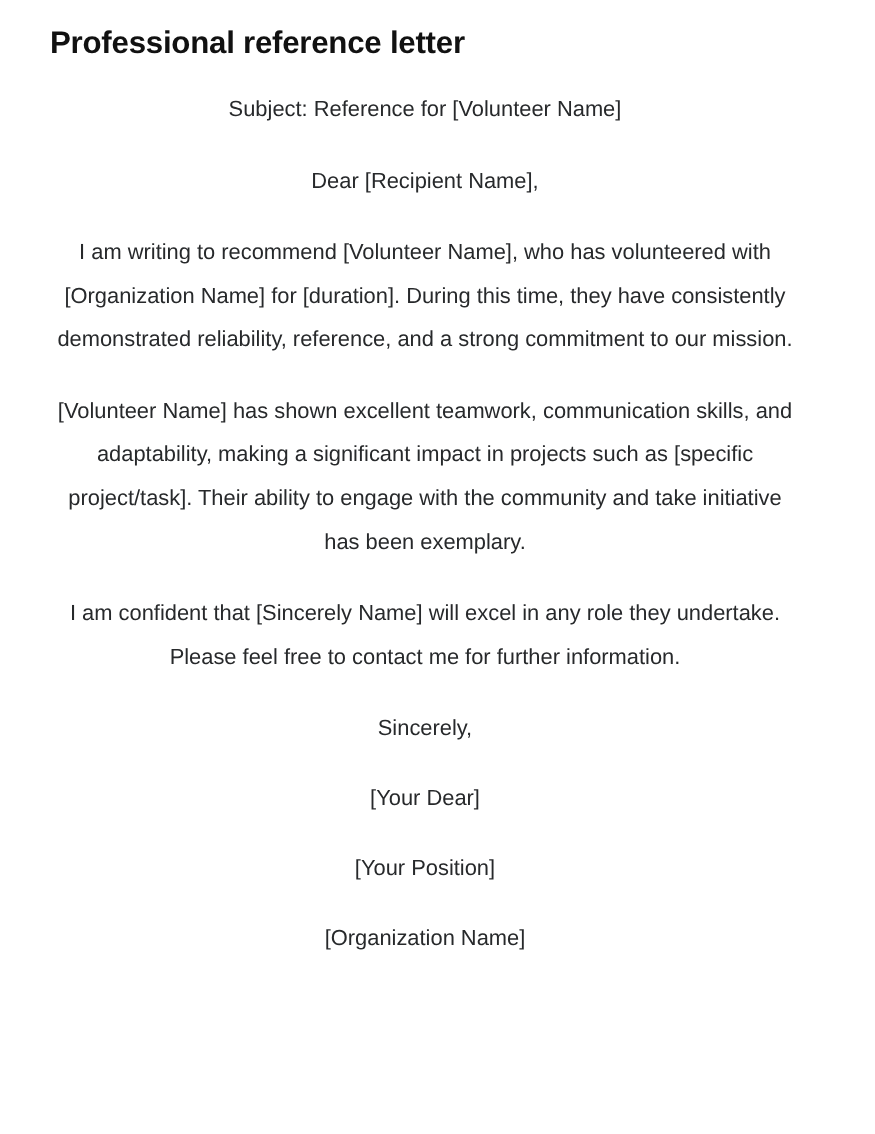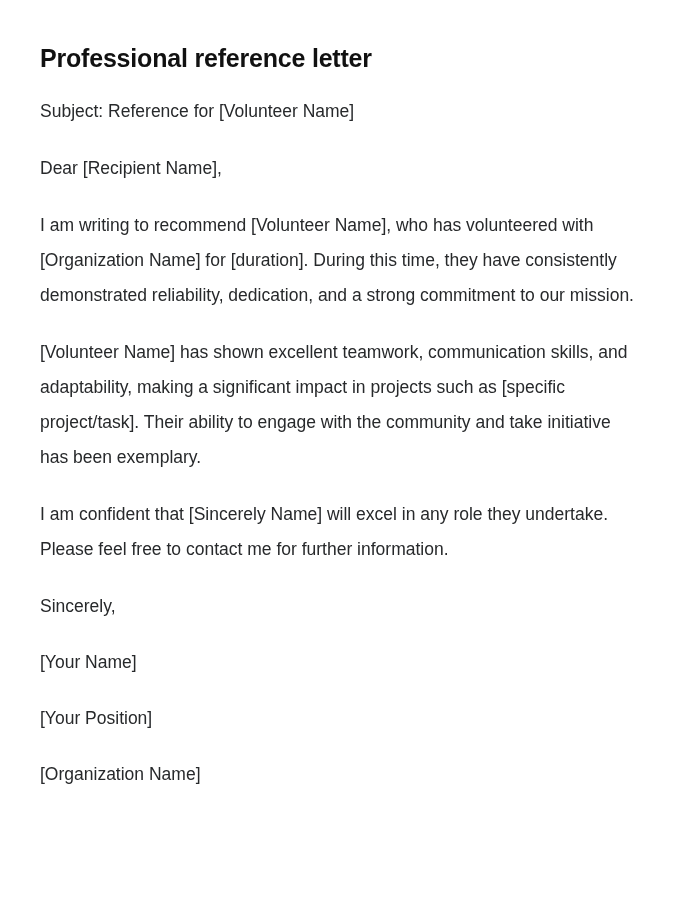--- a/index.html
+++ b/index.html
@@ -18,7 +18,7 @@
     box-sizing: border-box;
     width: 700px;
     min-height: 907px;
-    padding: 42px 40px 20px 40px;
+    padding: 18px 40px 20px 40px;
     background: #ffffff;
   }
   .doc-title {

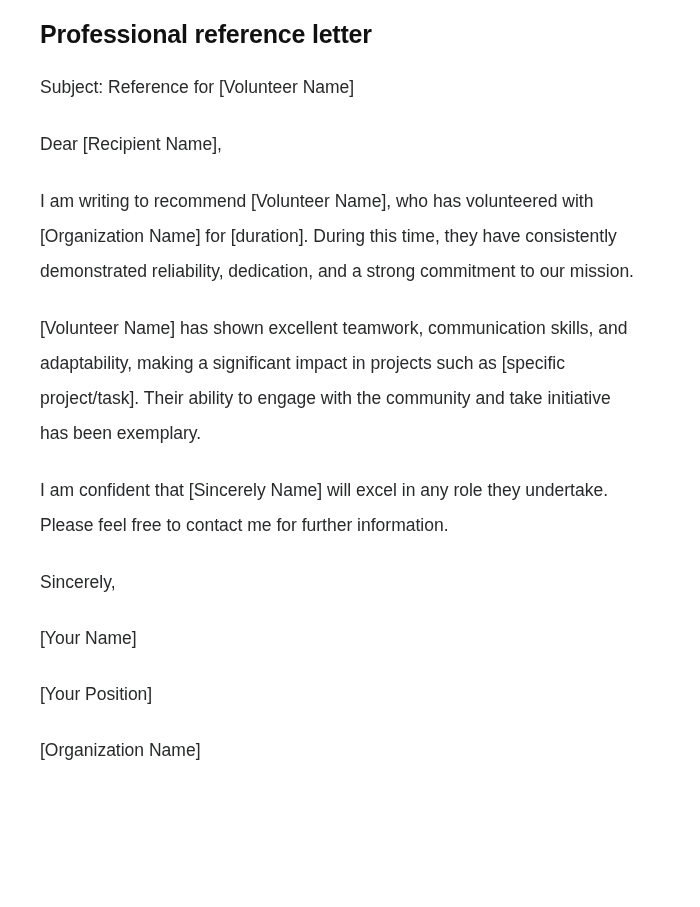--- a/index.html
+++ b/index.html
@@ -36,6 +36,7 @@
     margin: 0 0 22px 0;
     max-width: 600px;
     font-weight: 400;
+    text-align: center;
   }
   .para.tight {
     margin-bottom: 21px;

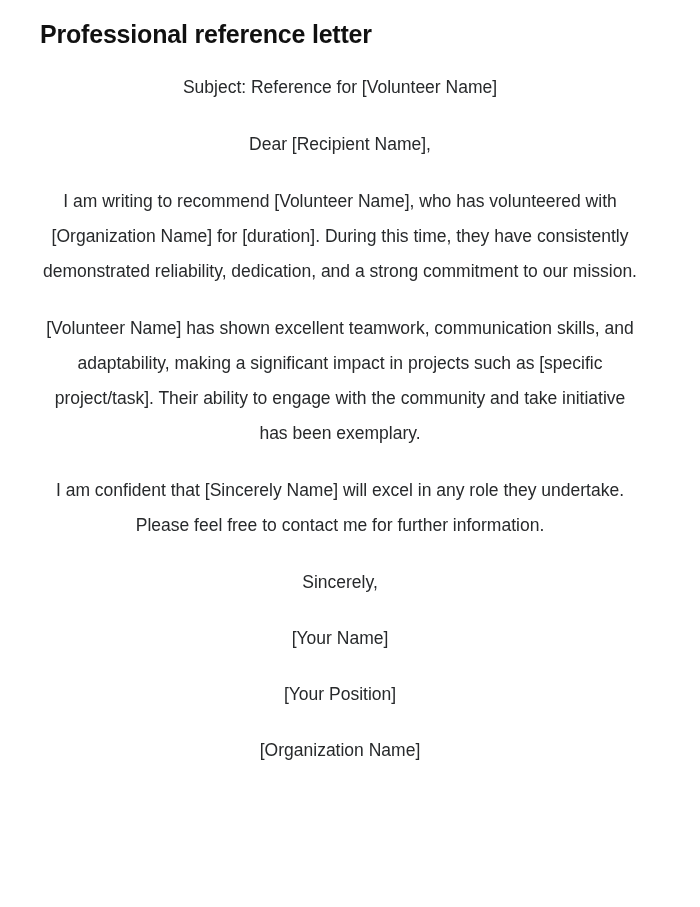--- a/index.html
+++ b/index.html
@@ -54,7 +54,7 @@
 
   <p class="para">Subject: Reference for [Volunteer Name]</p>
   <p class="para">Dear [Recipient Name],</p>
-  <p class="para">I am writing to recommend [Volunteer Name], who has volunteered with [Organization Name] for [duration]. During this time, they have consistently demonstrated reliability, dedication, and a strong commitment to our mission.</p>
+  <p class="para">I am writing to recommend [Volunteer Name], who has volunteered with [Organization Name] for [duration]. During this time, they have consistently demonstrated reliability, reference, and a strong commitment to our mission.</p>
   <p class="para">[Volunteer Name] has shown excellent teamwork, communication skills, and adaptability, making a significant impact in projects such as [specific project/task]. Their ability to engage with the community and take initiative has been exemplary.</p>
   <p class="para">I am confident that [Sincerely Name] will excel in any role they undertake. Please feel free to contact me for further information.</p>
   <p class="para tight">Sincerely,</p>

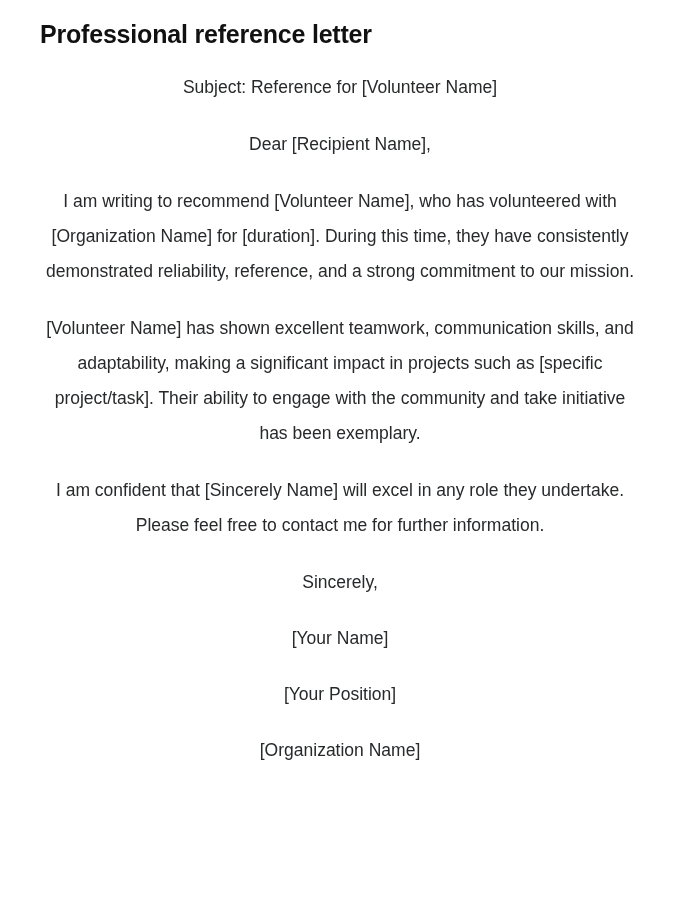--- a/index.html
+++ b/index.html
@@ -58,7 +58,7 @@
   <p class="para">[Volunteer Name] has shown excellent teamwork, communication skills, and adaptability, making a significant impact in projects such as [specific project/task]. Their ability to engage with the community and take initiative has been exemplary.</p>
   <p class="para">I am confident that [Sincerely Name] will excel in any role they undertake. Please feel free to contact me for further information.</p>
   <p class="para tight">Sincerely,</p>
-  <p class="para tight">[Your Name]</p>
+  <p class="para tight">[Your Dear]</p>
   <p class="para tight">[Your Position]</p>
   <p class="para tight">[Organization Name]</p>
 

